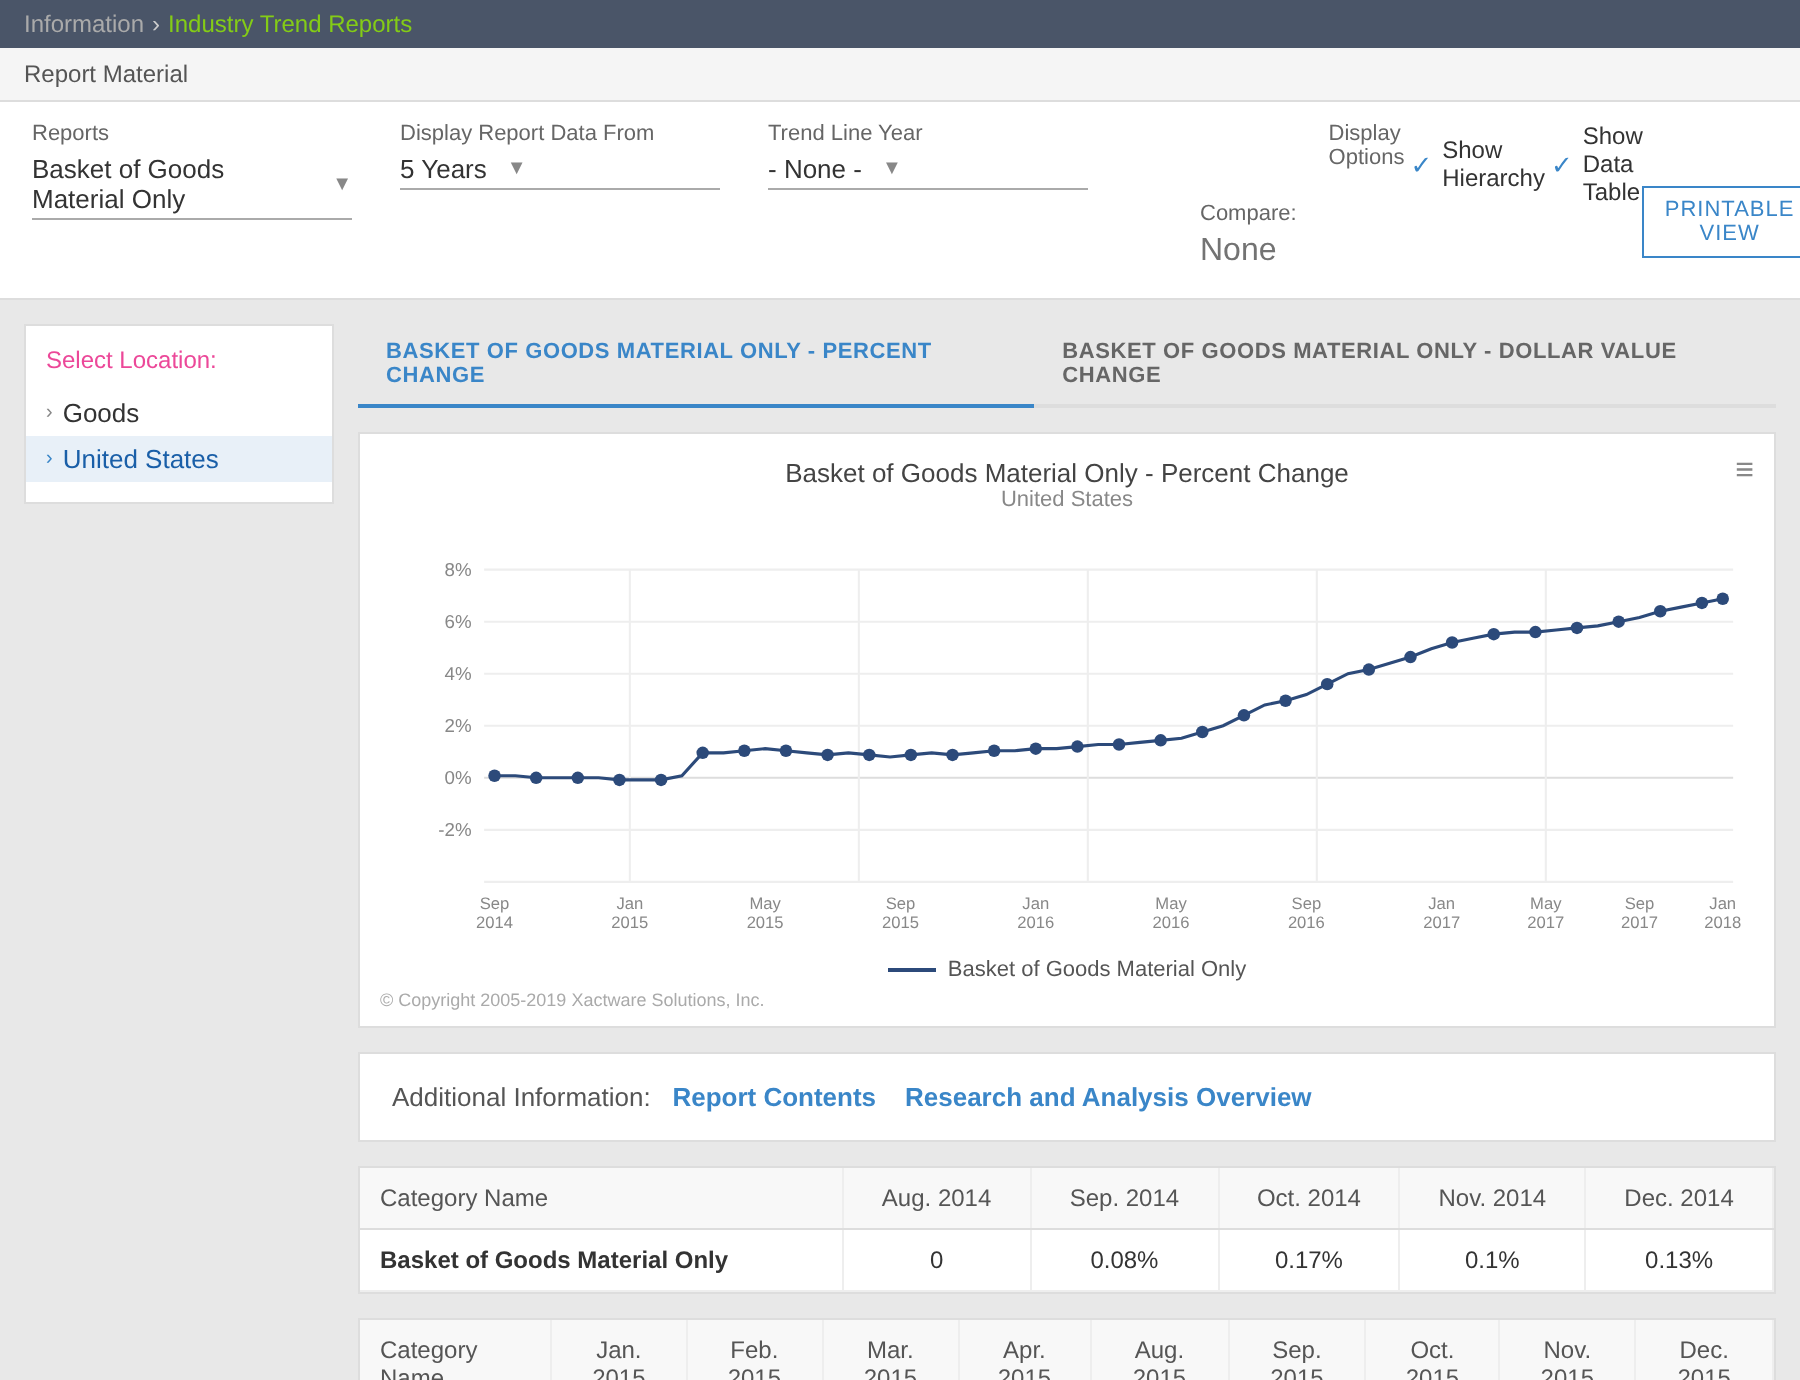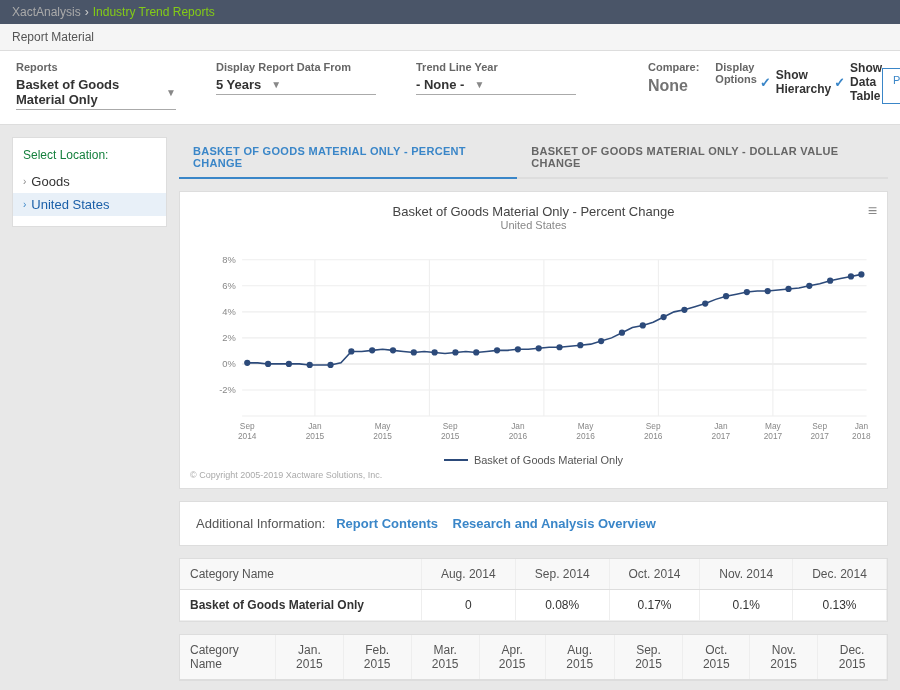--- a/index.html
+++ b/index.html
@@ -252,7 +252,7 @@
 <body>
 
 <div class="breadcrumb-bar">
-  <a>XactAnalysis</a>
+  <a>Information</a>
   <span>›</span>
   <span class="current">Industry Trend Reports</span>
 </div>

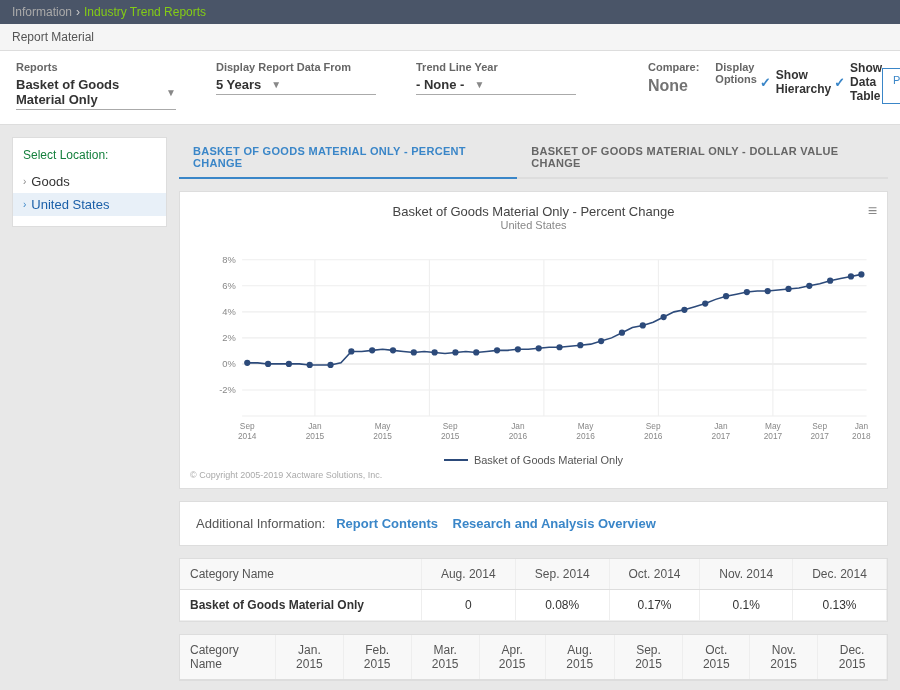--- a/index.html
+++ b/index.html
@@ -38,9 +38,8 @@
     }
     .options-group {
       display: flex;
-      gap: 40px;
+      gap: 24px;
       flex: 1;
-      font-weight: bold;
     }
     .option-field { display: flex; flex-direction: column; gap: 4px; }
     .option-label { font-size: 11px; color: #666; }

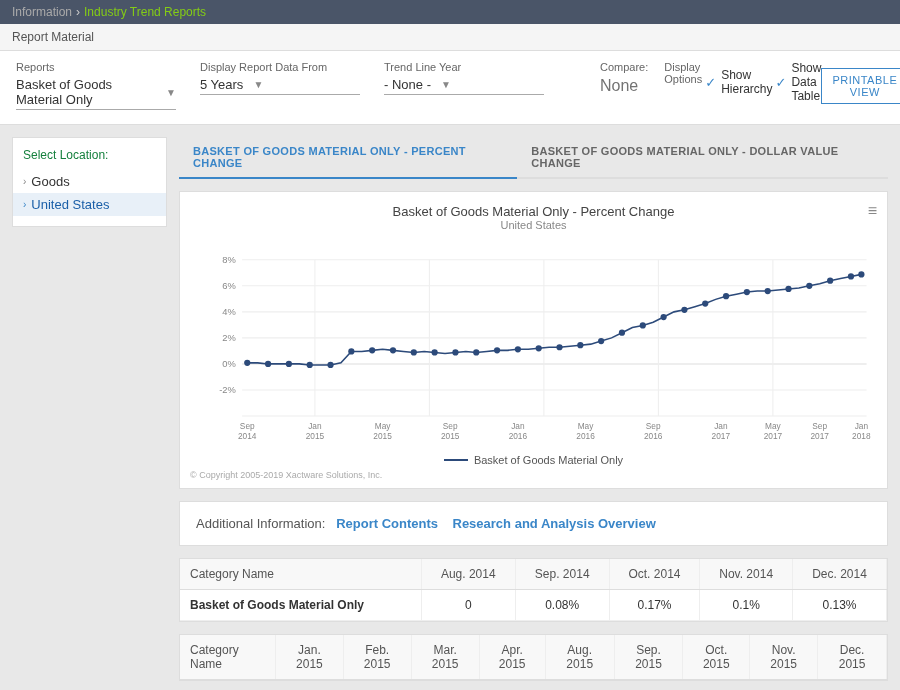--- a/index.html
+++ b/index.html
@@ -57,7 +57,7 @@
     .option-select .arrow { font-size: 10px; color: #888; margin-left: 4px; }
 
     .compare-section { display: flex; align-items: flex-start; gap: 16px; margin-left: 16px; padding-left: 16px; }
-    .compare-label-block { display: flex; flex-direction: column; gap: 4px; }
+    .compare-label-block { display: flex; flex-direction: column; gap: 4px; margin-top: 40px; }
     .compare-label { font-size: 11px; color: #666; }
     .compare-value { font-size: 16px; color: #737373; }
 

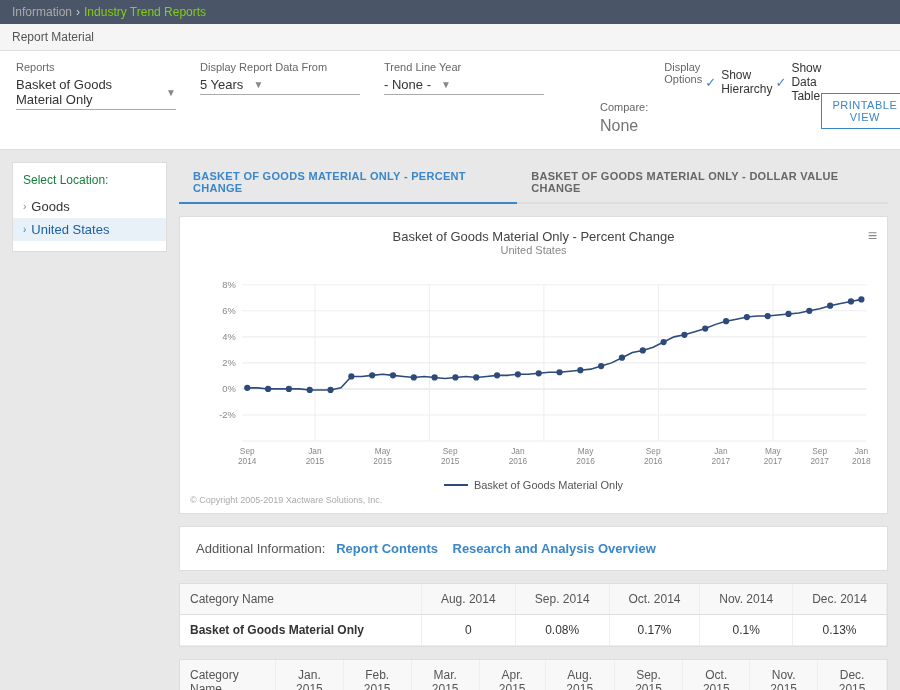--- a/index.html
+++ b/index.html
@@ -102,7 +102,7 @@
     }
     .location-sidebar-title {
       font-size: 12px;
-      color: #15803d;
+      color: #ec4899;
       padding: 0 10px 8px;
     }
     .location-item {

